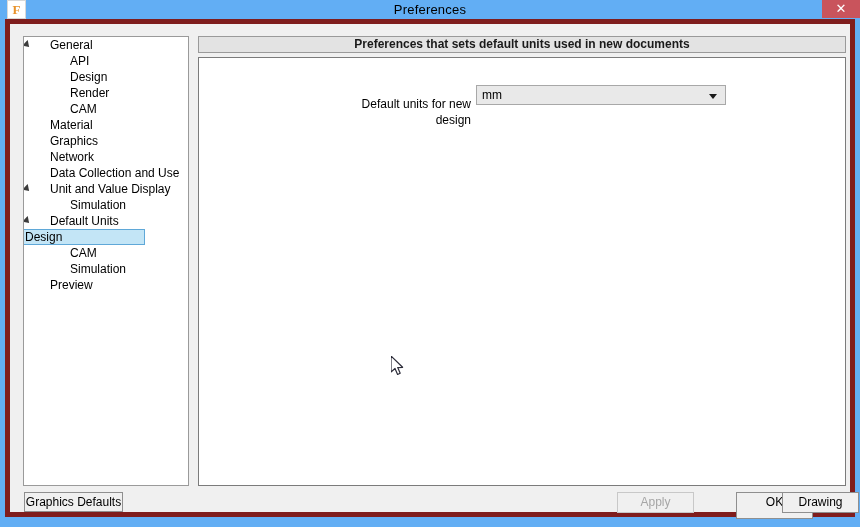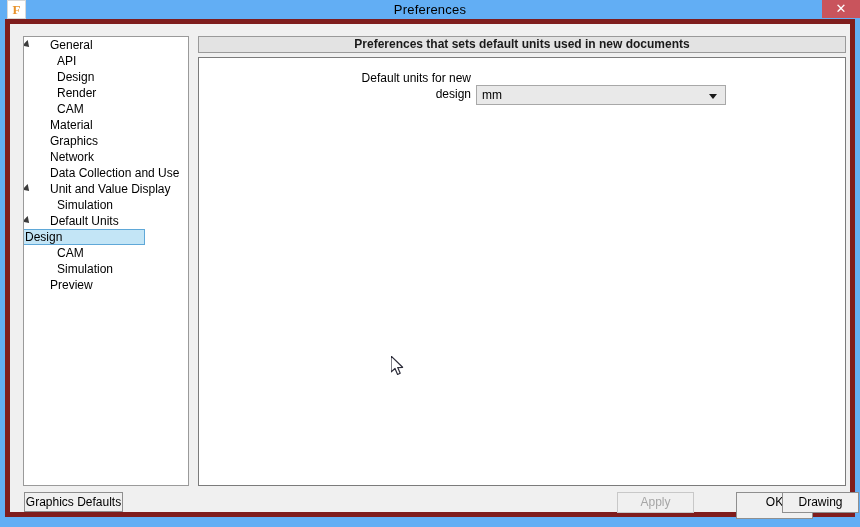--- a/index.html
+++ b/index.html
@@ -116,7 +116,7 @@
     display: inline-block;
   }
   .lvl0 { padding-left: 26px; }
-  .lvl1 { padding-left: 33px; }
+  .lvl1 { padding-left: 46px; }
   .tree-row.sel .tree-label {
     background: #C3E5F6;
     border: 1px solid #5FA8D8;

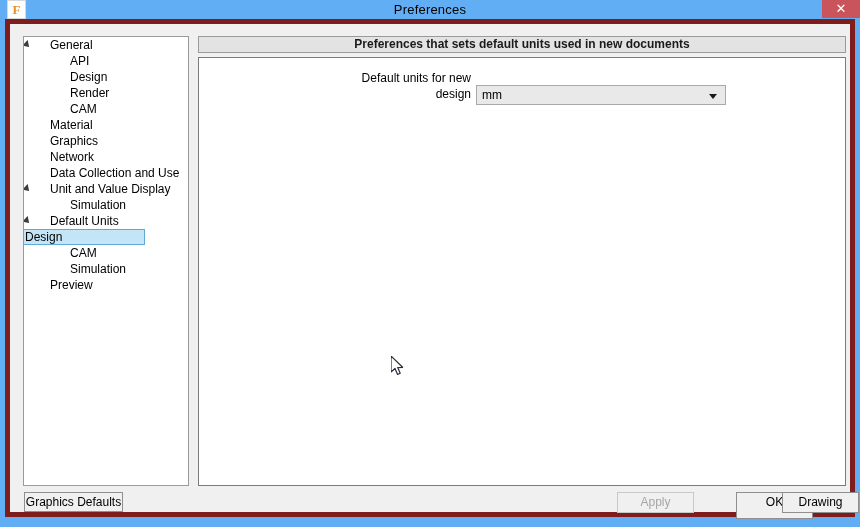--- a/index.html
+++ b/index.html
@@ -153,7 +153,7 @@
 
   .field-label {
     position: absolute;
-    left: 128px; top: 12px;
+    left: 128px; top: 38px;
     width: 144px;
     text-align: right;
     font-size: 12px;

